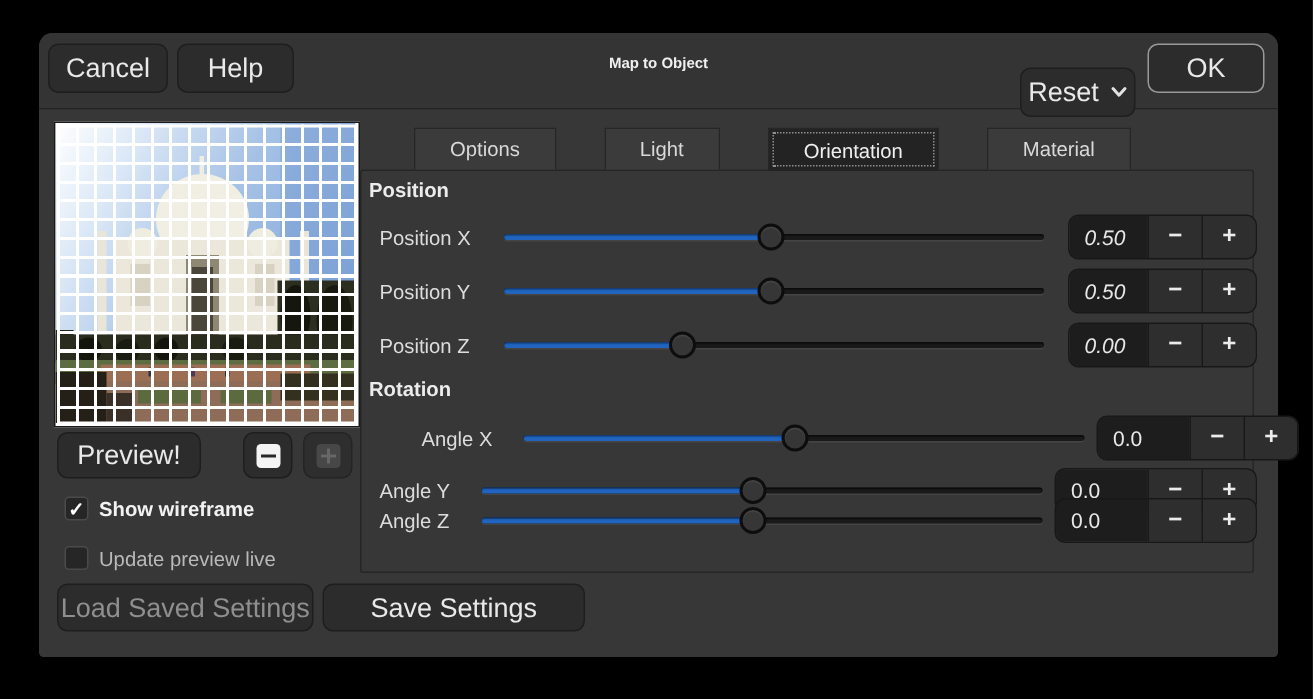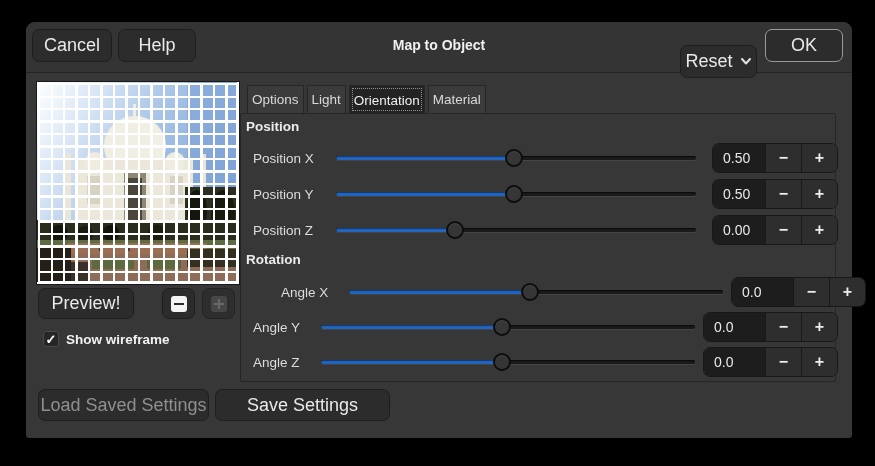--- a/index.html
+++ b/index.html
@@ -25,7 +25,7 @@
   .btn.suggested{border-color:#999;}
   .title{
     position:absolute;left:0;right:0;top:15px;text-align:center;
-    font-size:14px;font-weight:bold;color:#f0f0f0;
+    font-size:10px;font-weight:bold;color:#f0f0f0;
   }
   .chev{display:inline-block;margin-top:-3px;}
   

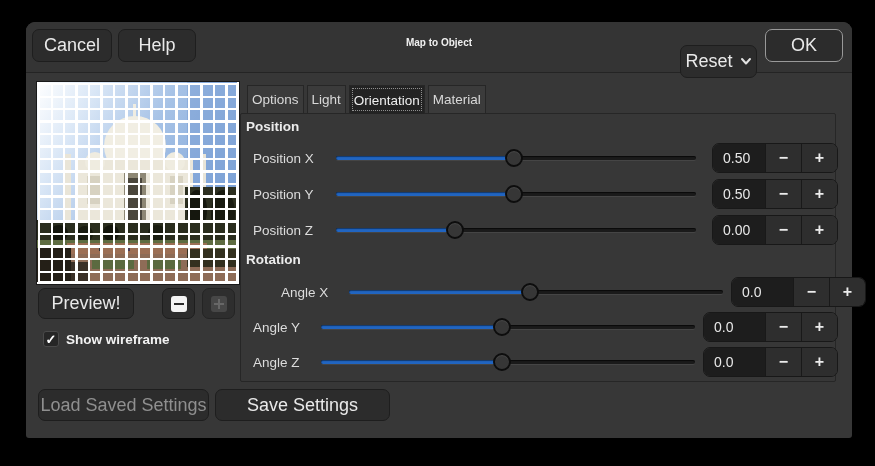--- a/index.html
+++ b/index.html
@@ -62,9 +62,9 @@
   
   .tabs{position:absolute;left:221px;top:63px;display:flex;gap:3px;z-index:2;}
   .tab{
-    height:28px;display:flex;align-items:center;padding:0 4px;
+    height:28px;display:flex;align-items:center;padding:0 23px;
     background:#3b3b3b;border:1px solid #262626;border-bottom:none;box-sizing:border-box;
-    font-size:13.5px;color:#d9d9d9;border-radius:1px 1px 0 0;cursor:default;
+    font-size:13.5px;color:#d9d9d9;border-radius:1px 1px 0 0;cursor:default;margin-left:29px;
   }
   .tab.active{
     height:29px;background:#232323;color:#efefef;

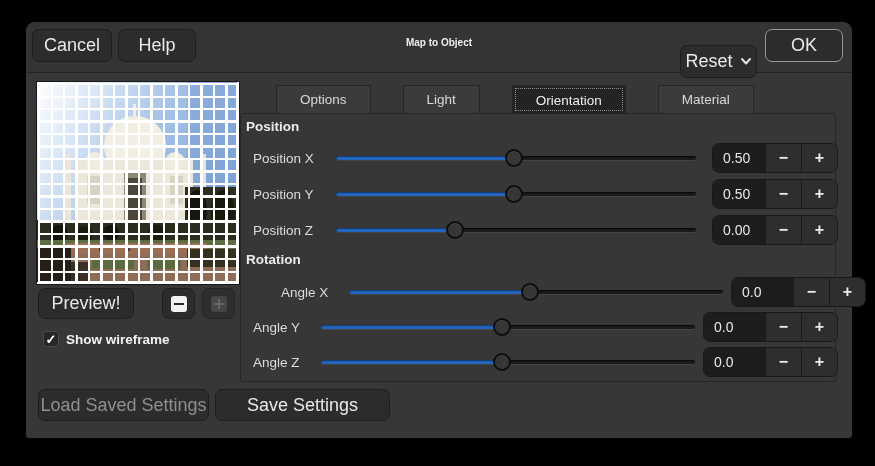--- a/index.html
+++ b/index.html
@@ -99,7 +99,7 @@
     background:#1d1d1d;color:#e8e8e8;font-size:14px;display:flex;align-items:center;
     padding-left:10px;box-sizing:border-box;
   }
-  .pos .spin .val{width:52px;}
+  .pos .spin .val{width:52px;font-style:italic;}
   .rot .spin .val{width:61px;}
   .spin .sbtn{
     width:35px;background:#2e2e2e;border-left:1px solid #191919;color:#ececec;

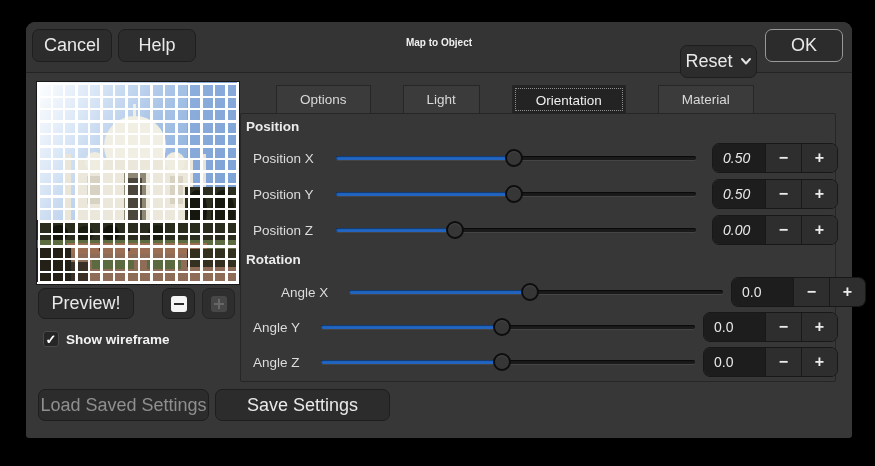--- a/index.html
+++ b/index.html
@@ -283,7 +283,7 @@
     </div>
   </div>
 
-  <div class="srow rot" style="top:325px;">
+  <div class="srow rot" style="top:310px;">
     <span class="rlabel">Angle Z</span>
     <div class="slider" style="--p: 48.5%;">
       <div class="track">

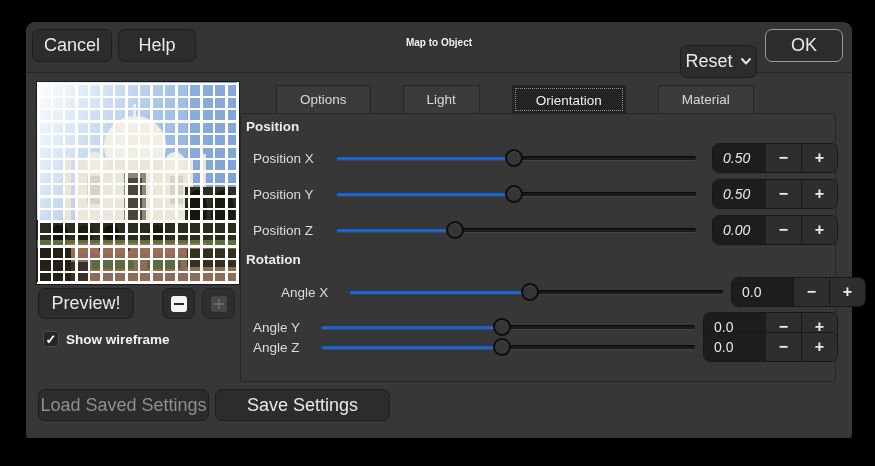--- a/index.html
+++ b/index.html
@@ -192,6 +192,12 @@
     </span>
     <span class="cblabel strong">Show wireframe</span>
   </div>
+  <div class="cbrow" style="left:17px;top:341px;">
+    <span class="cb">
+      
+    </span>
+    <span class="cblabel">Update preview live</span>
+  </div>
 
   <div class="btn disabled" style="left:12px;top:367px;width:171px;height:32px;">Load Saved Settings</div>
   <div class="btn" style="left:189px;top:367px;width:175px;height:32px;">Save Settings</div>

